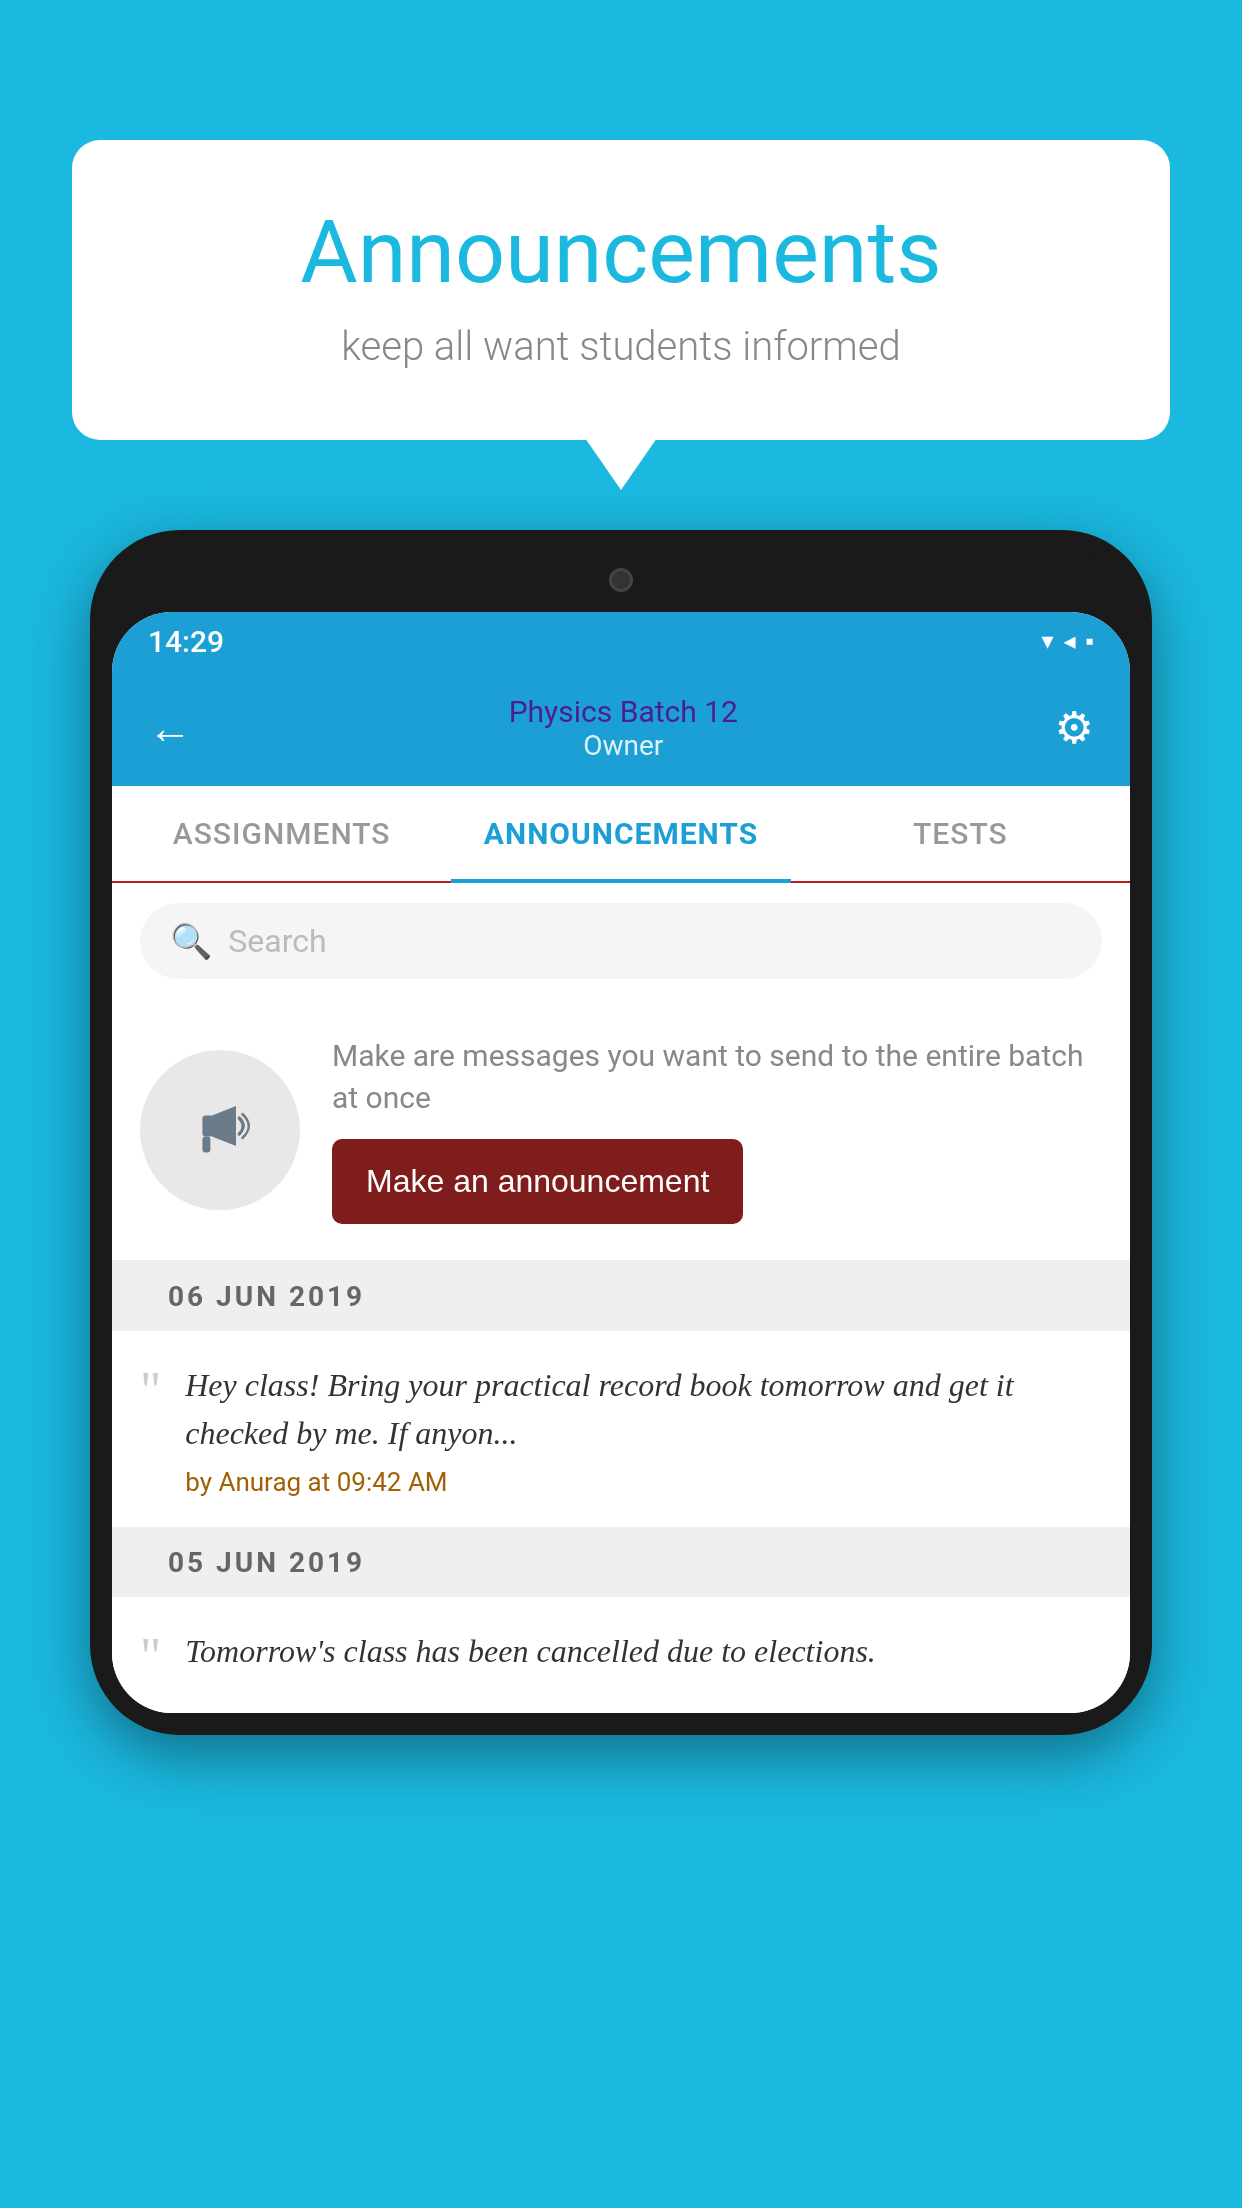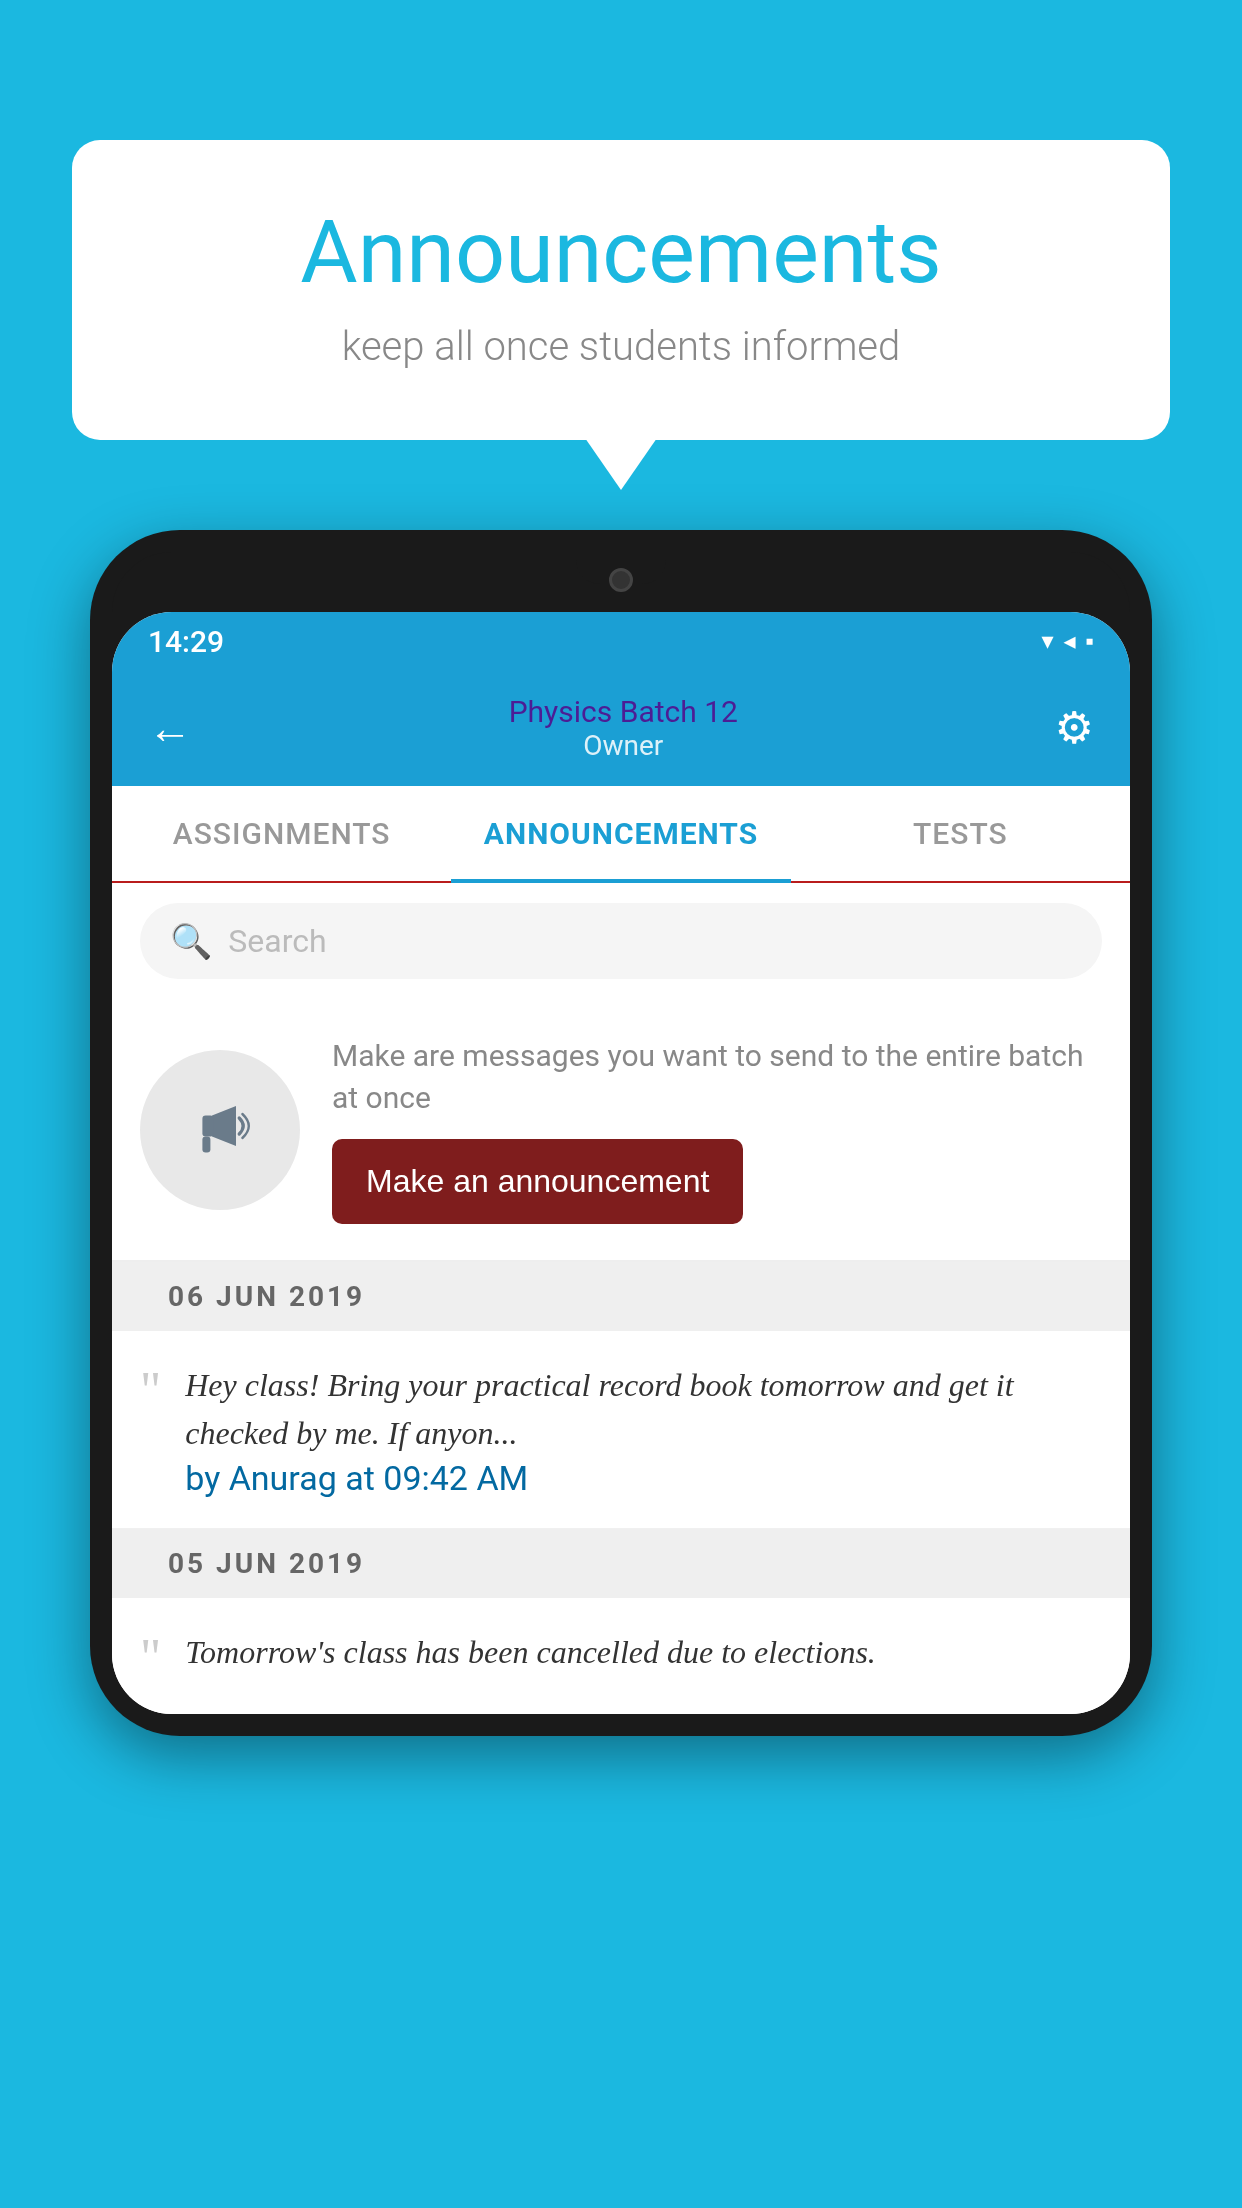--- a/index.html
+++ b/index.html
@@ -315,7 +315,7 @@
 <div class="speech-bubble-container">
   <div class="speech-bubble">
     <h1>Announcements</h1>
-    <p>keep all once students informed</p>
+    <p>keep all want students informed</p>
   </div>
 </div>
 

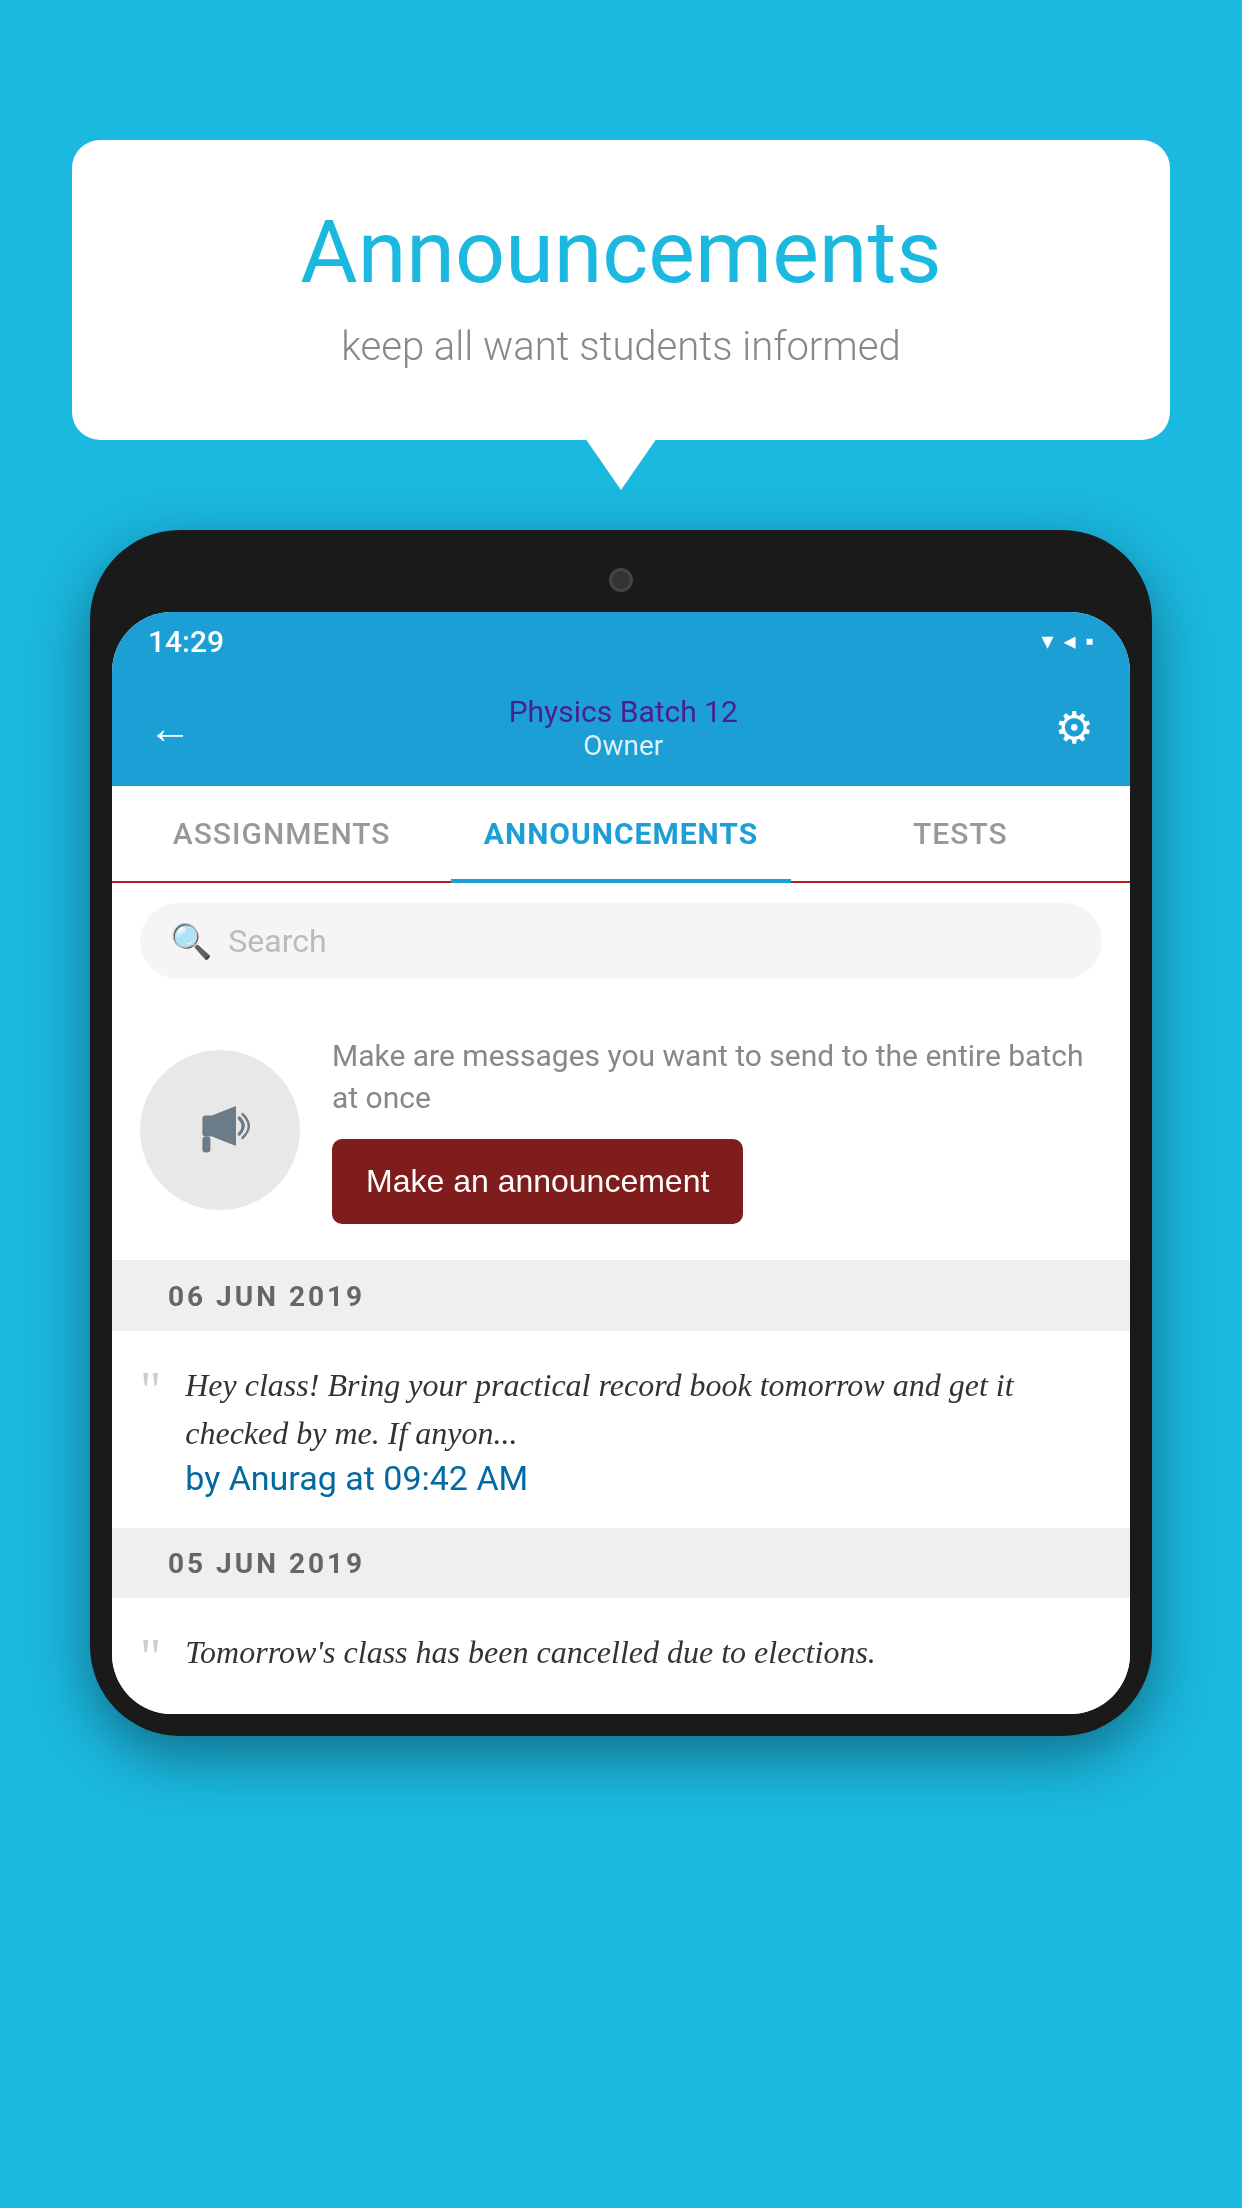--- a/index.html
+++ b/index.html
@@ -295,9 +295,9 @@
       font-family: Georgia, serif;
     }
     .message-meta {
-      font-size: 34px;
-      color: #0369a1;
-      margin-top: 1px;
+      font-size: 26px;
+      color: #a16207;
+      margin-top: 10px;
     }
 
     

